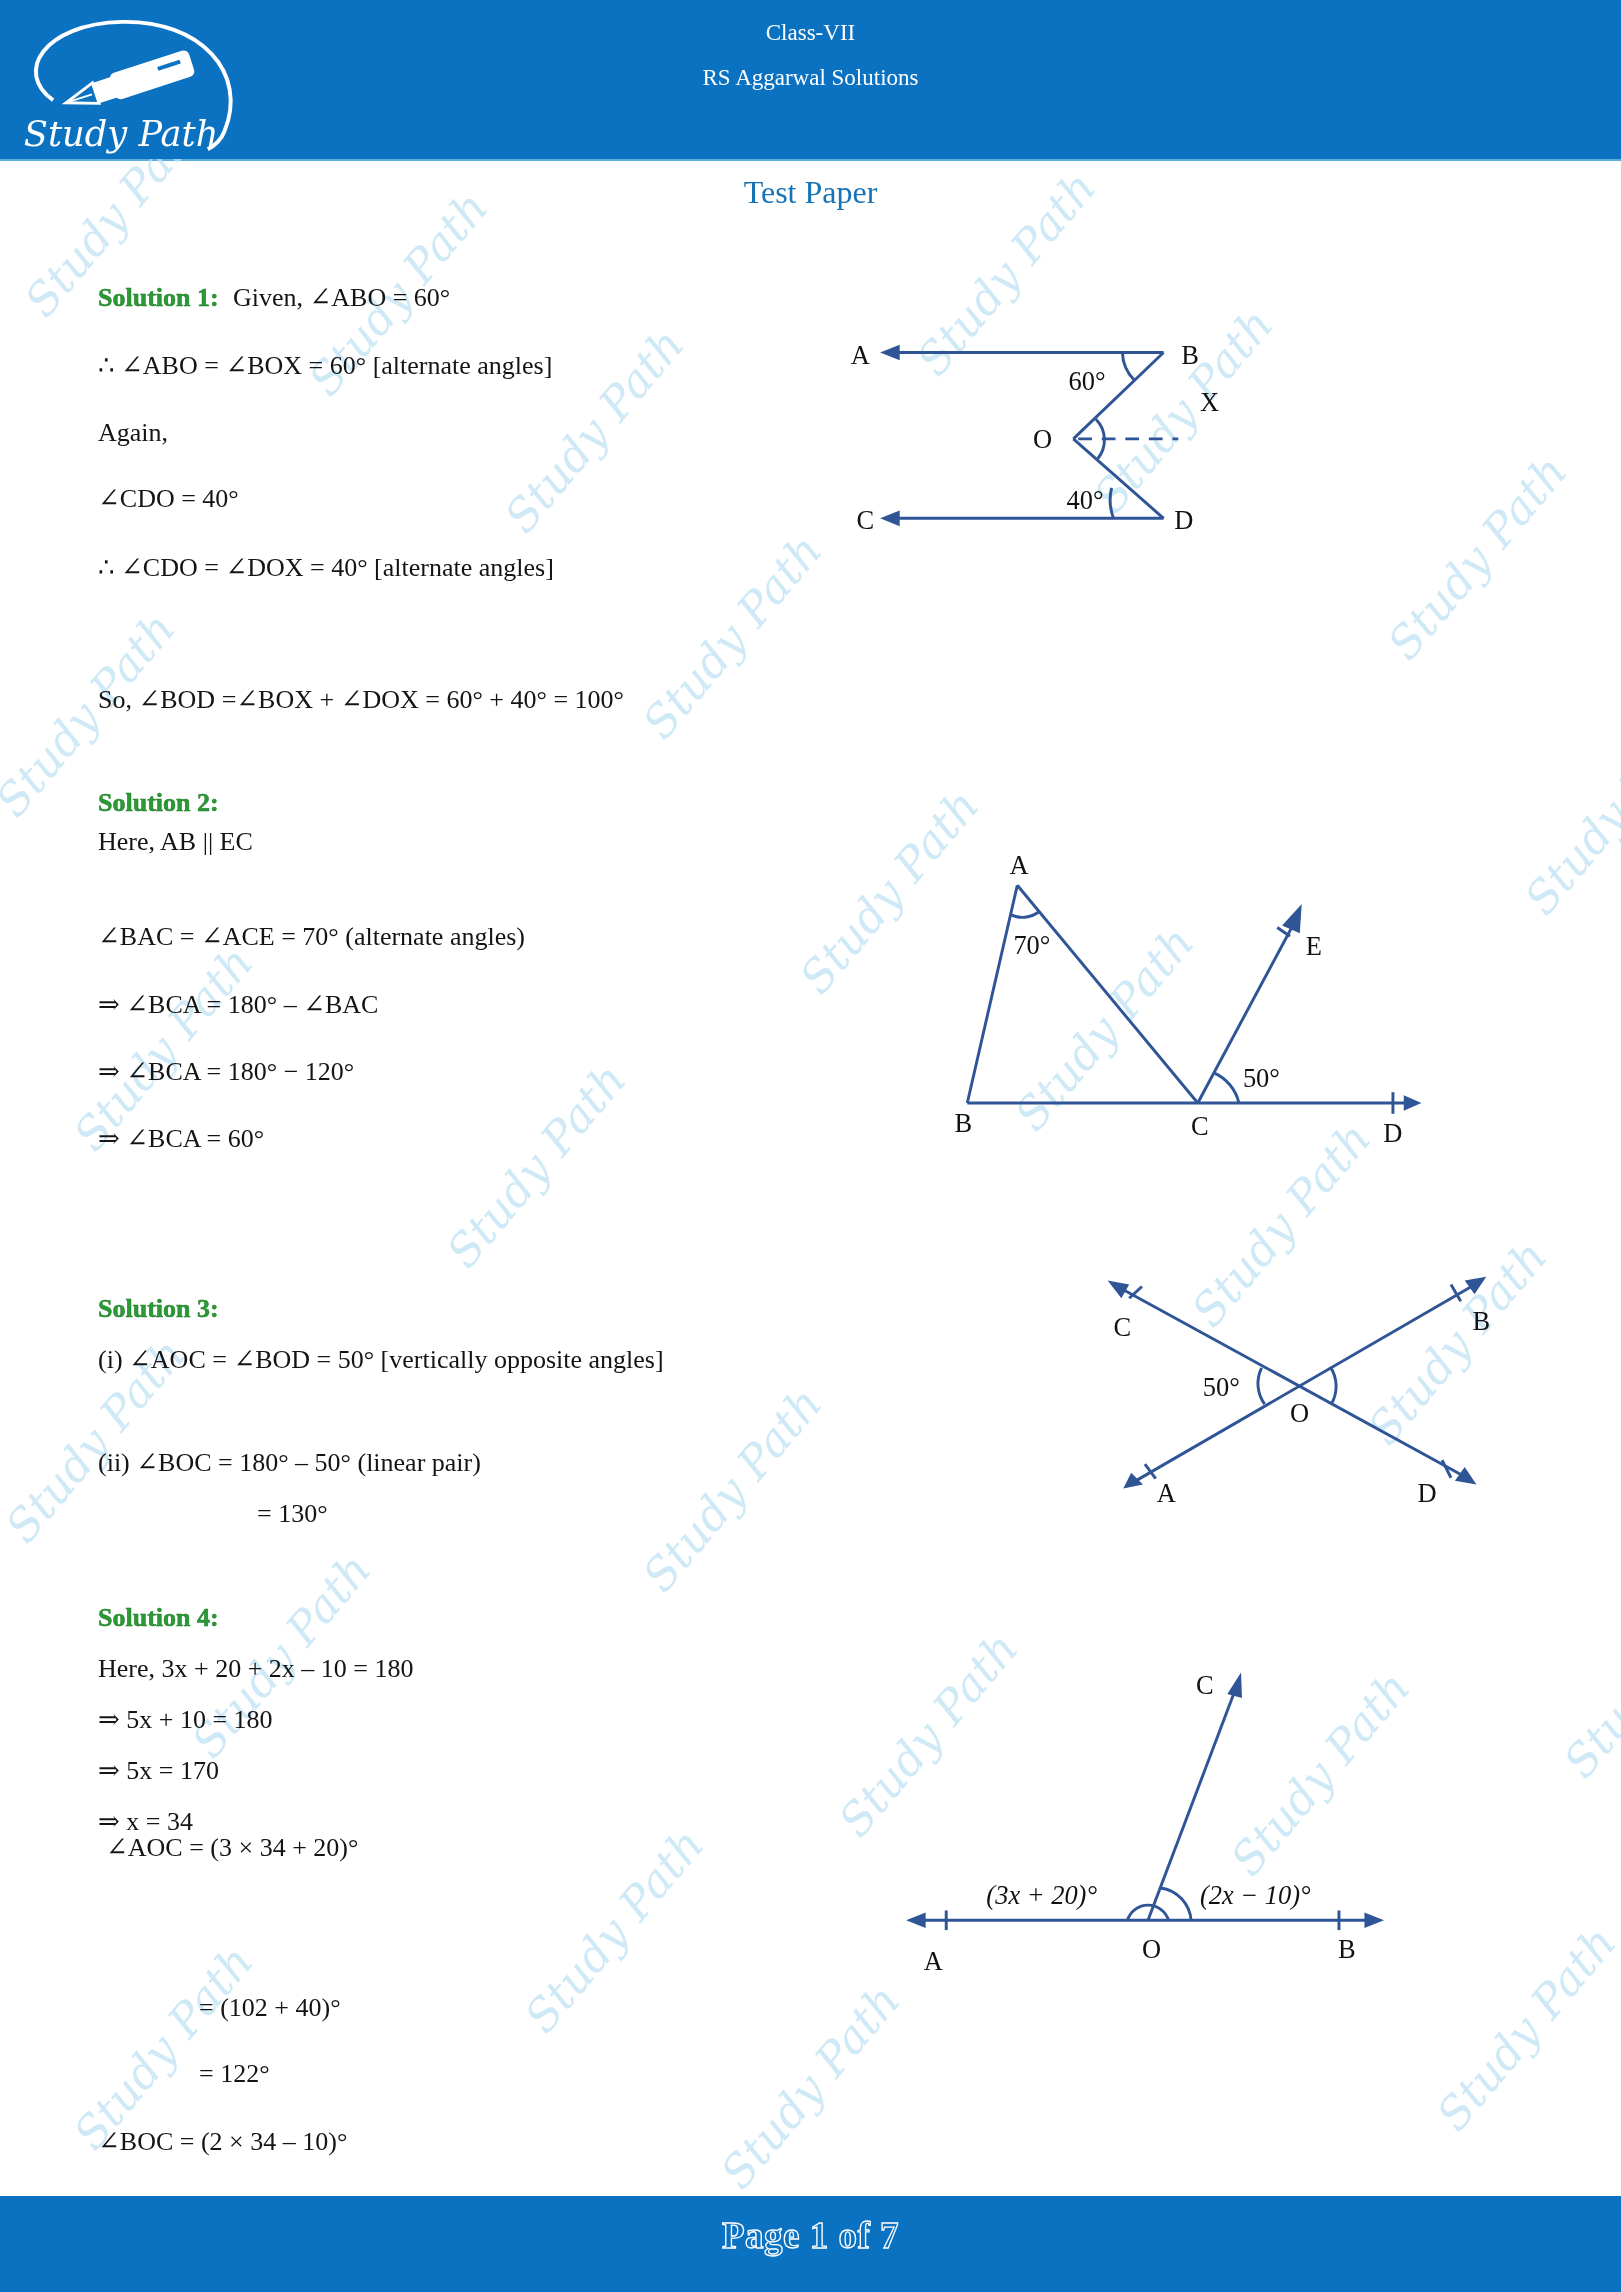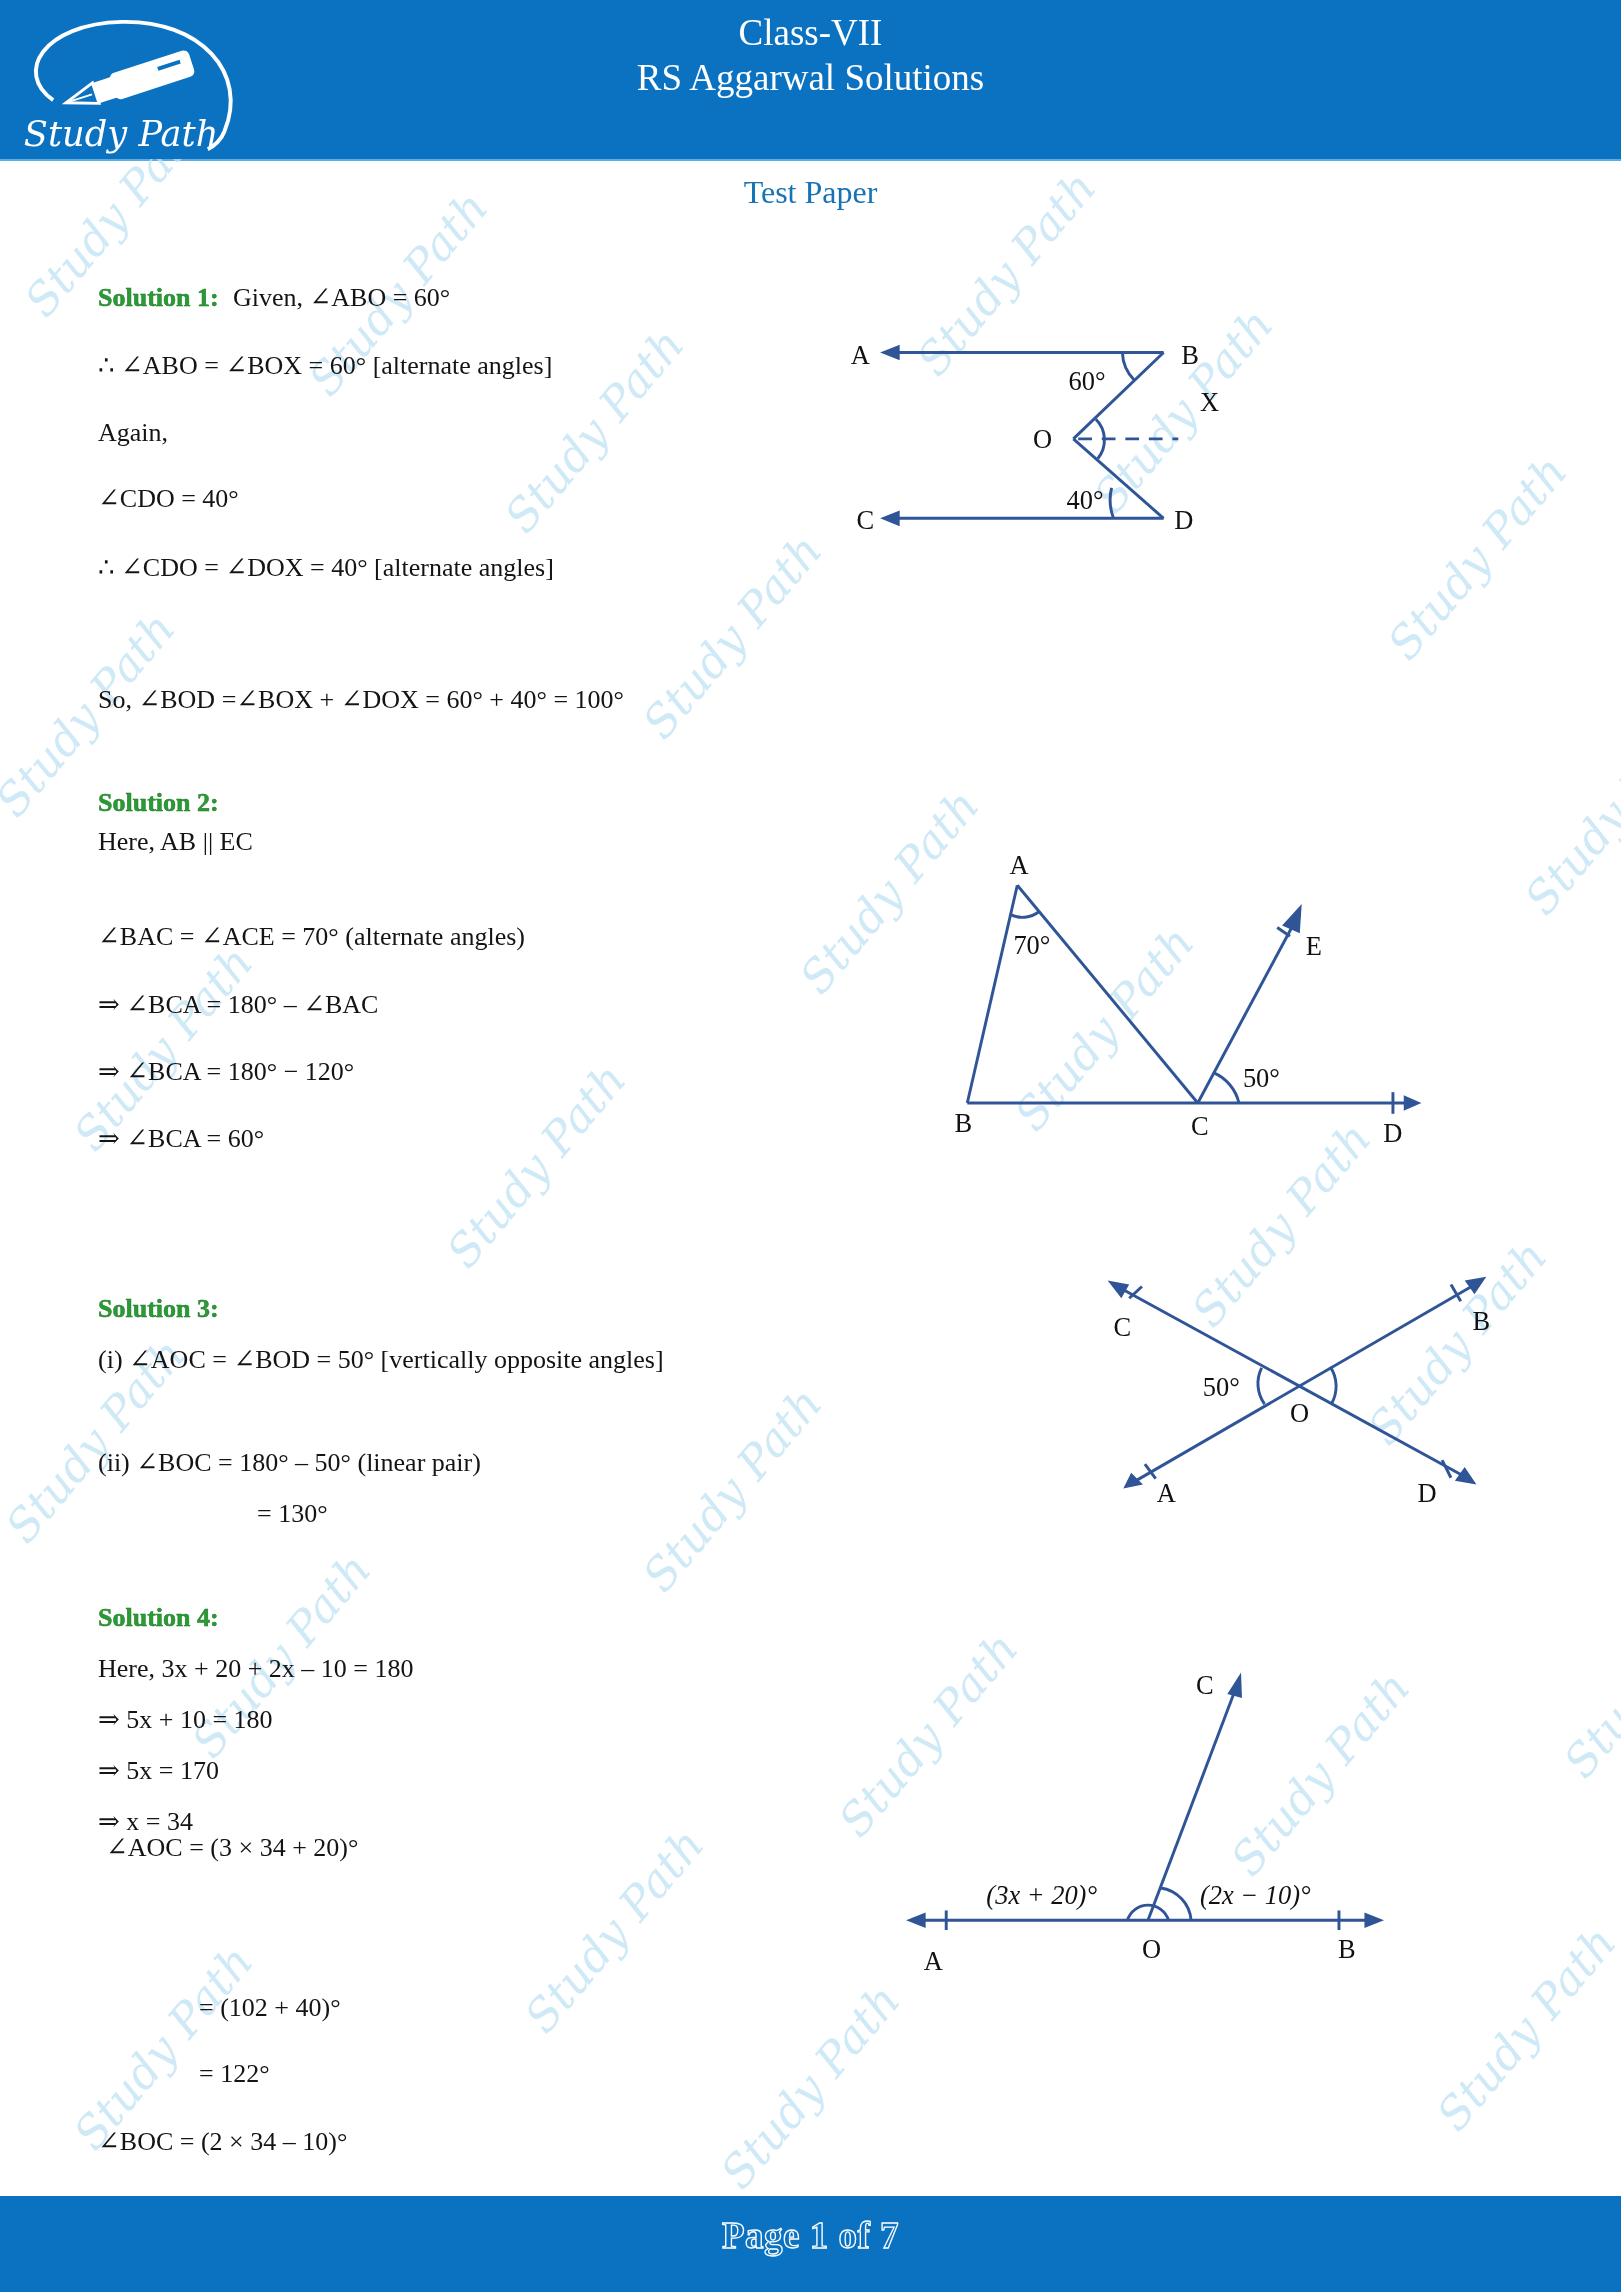--- a/index.html
+++ b/index.html
@@ -14,7 +14,7 @@
   .logo { position:absolute; left:13.7px; top:13.7px; width:227px; height:142px; }
   .header-titles {
     position:absolute; left:0; right:0; top:9.8px; text-align:center; color:#ffffff;
-    font-family:"Liberation Serif", serif; font-size:37px; line-height:45px;
+    font-family:"Liberation Serif", serif; font-size:23px; line-height:45px;
   }
   .header-titles div { white-space:nowrap; }
   .page-title {

